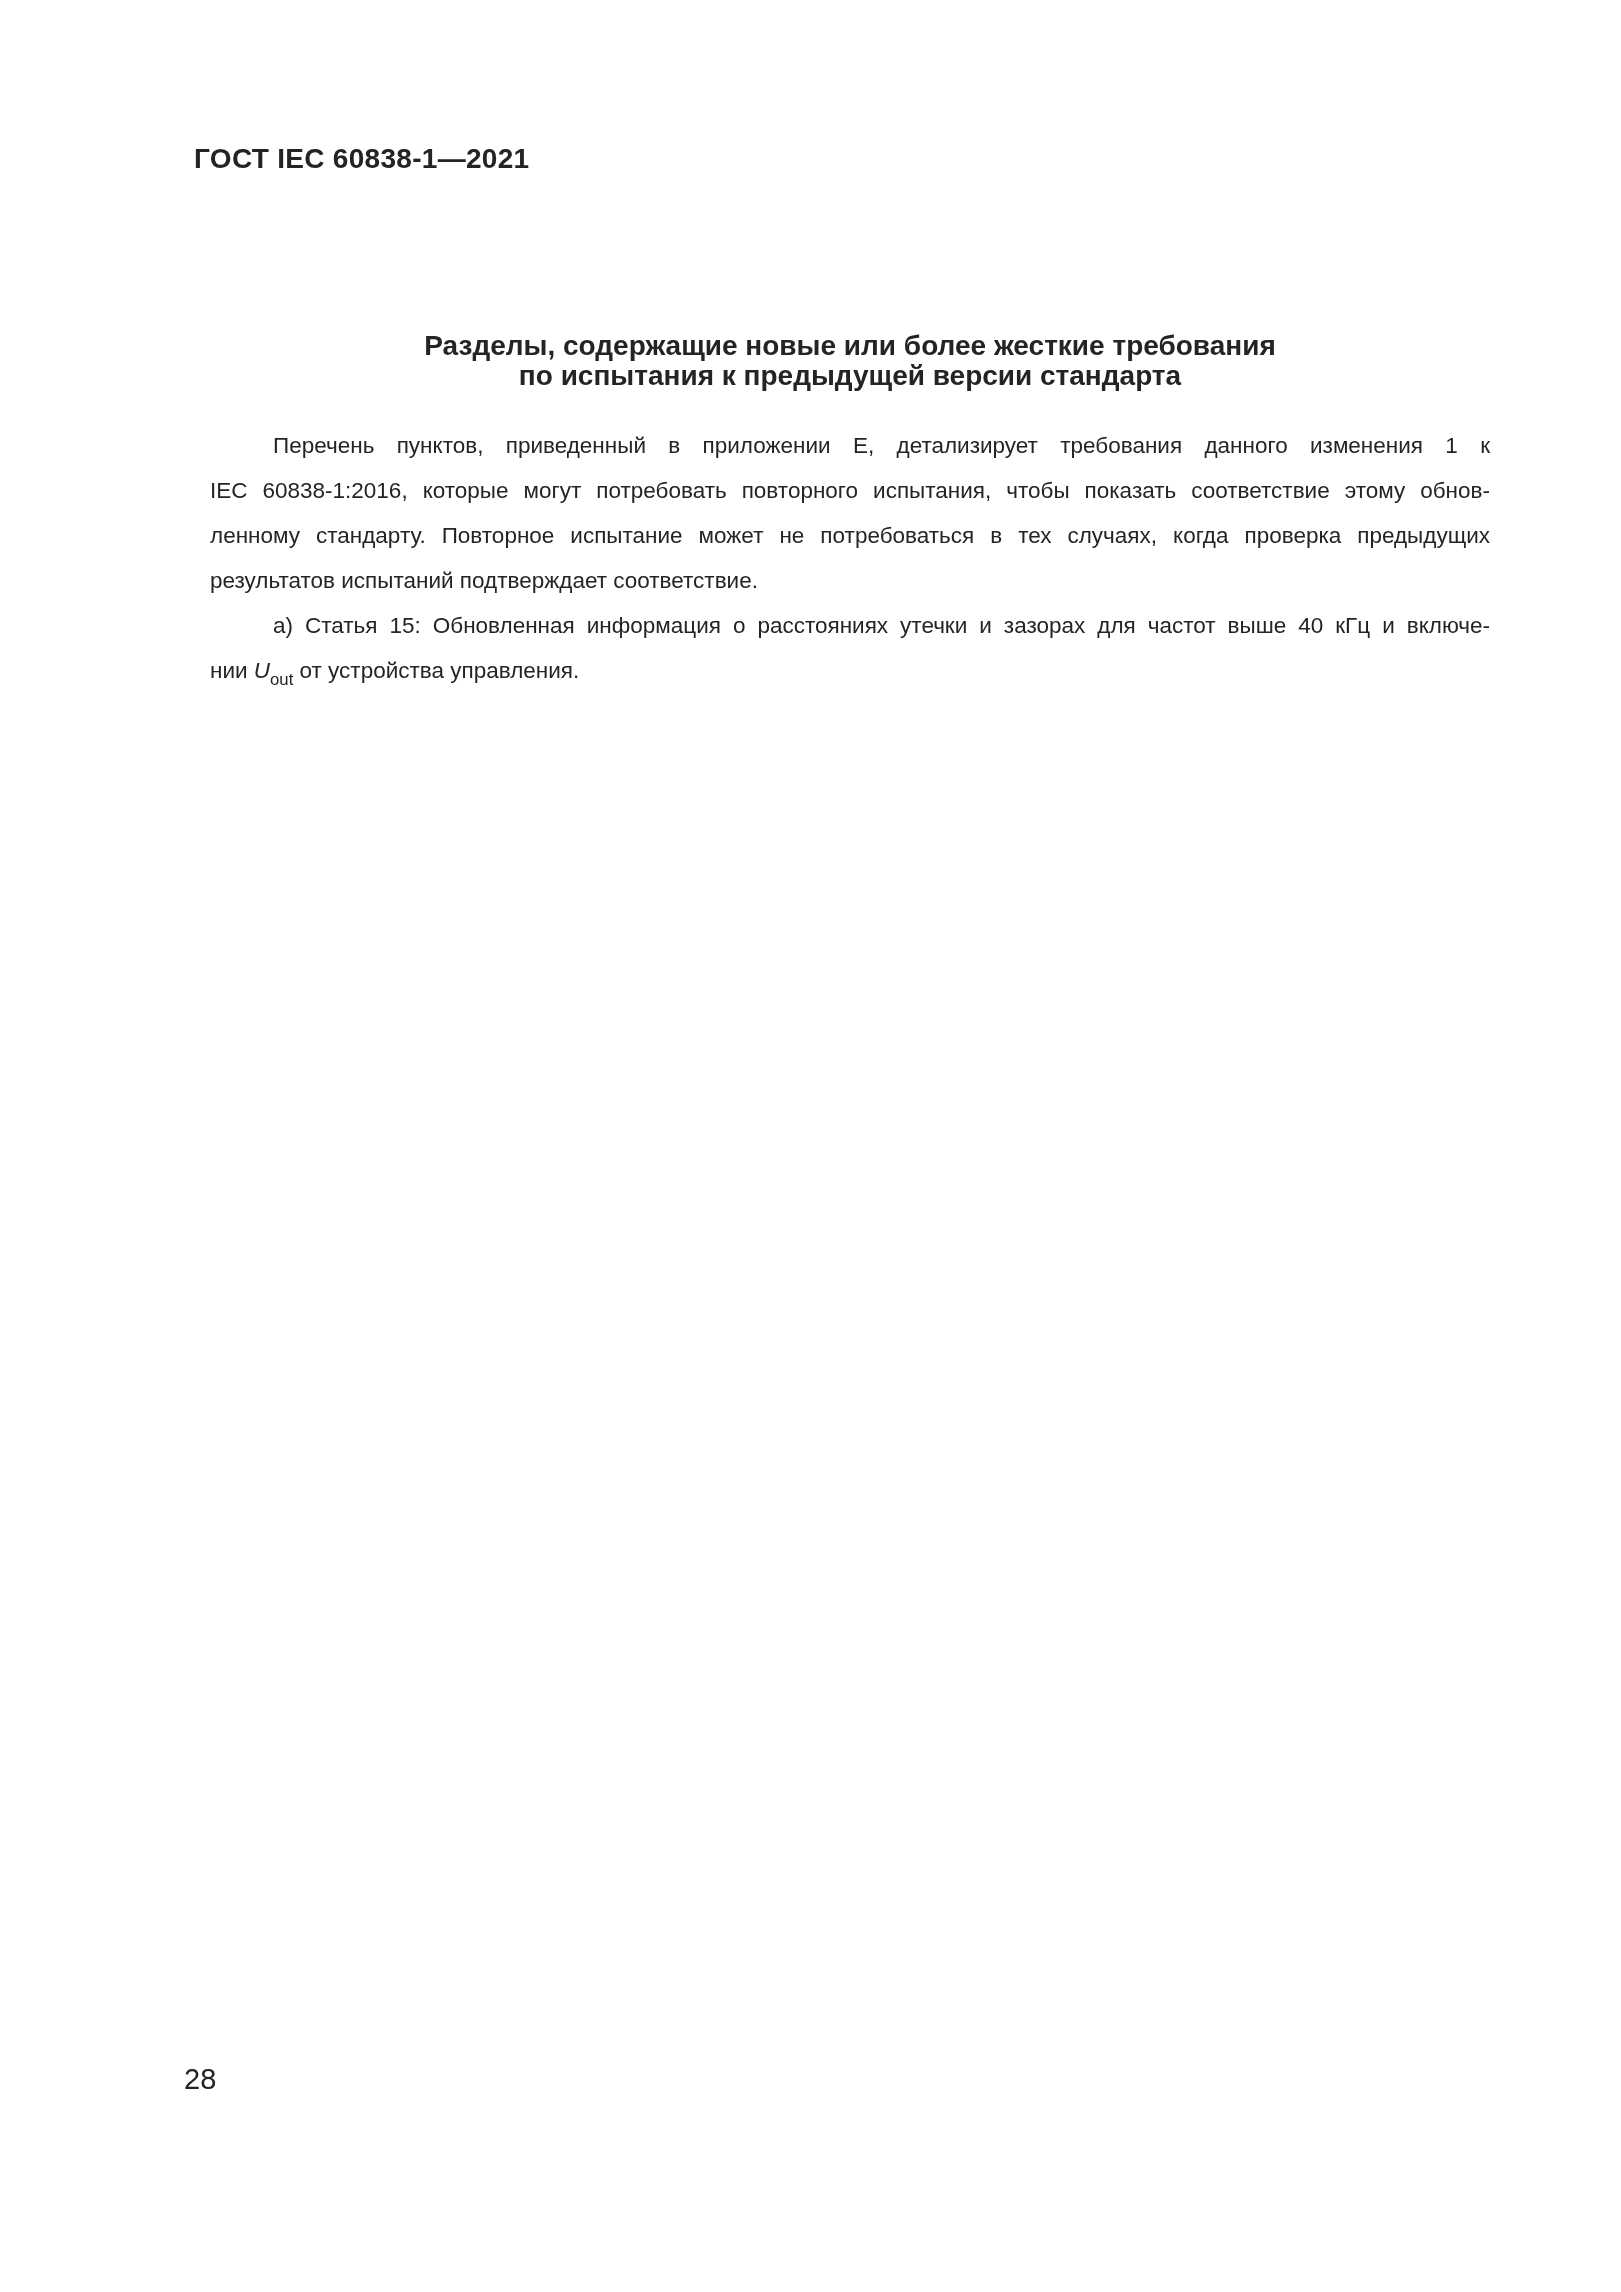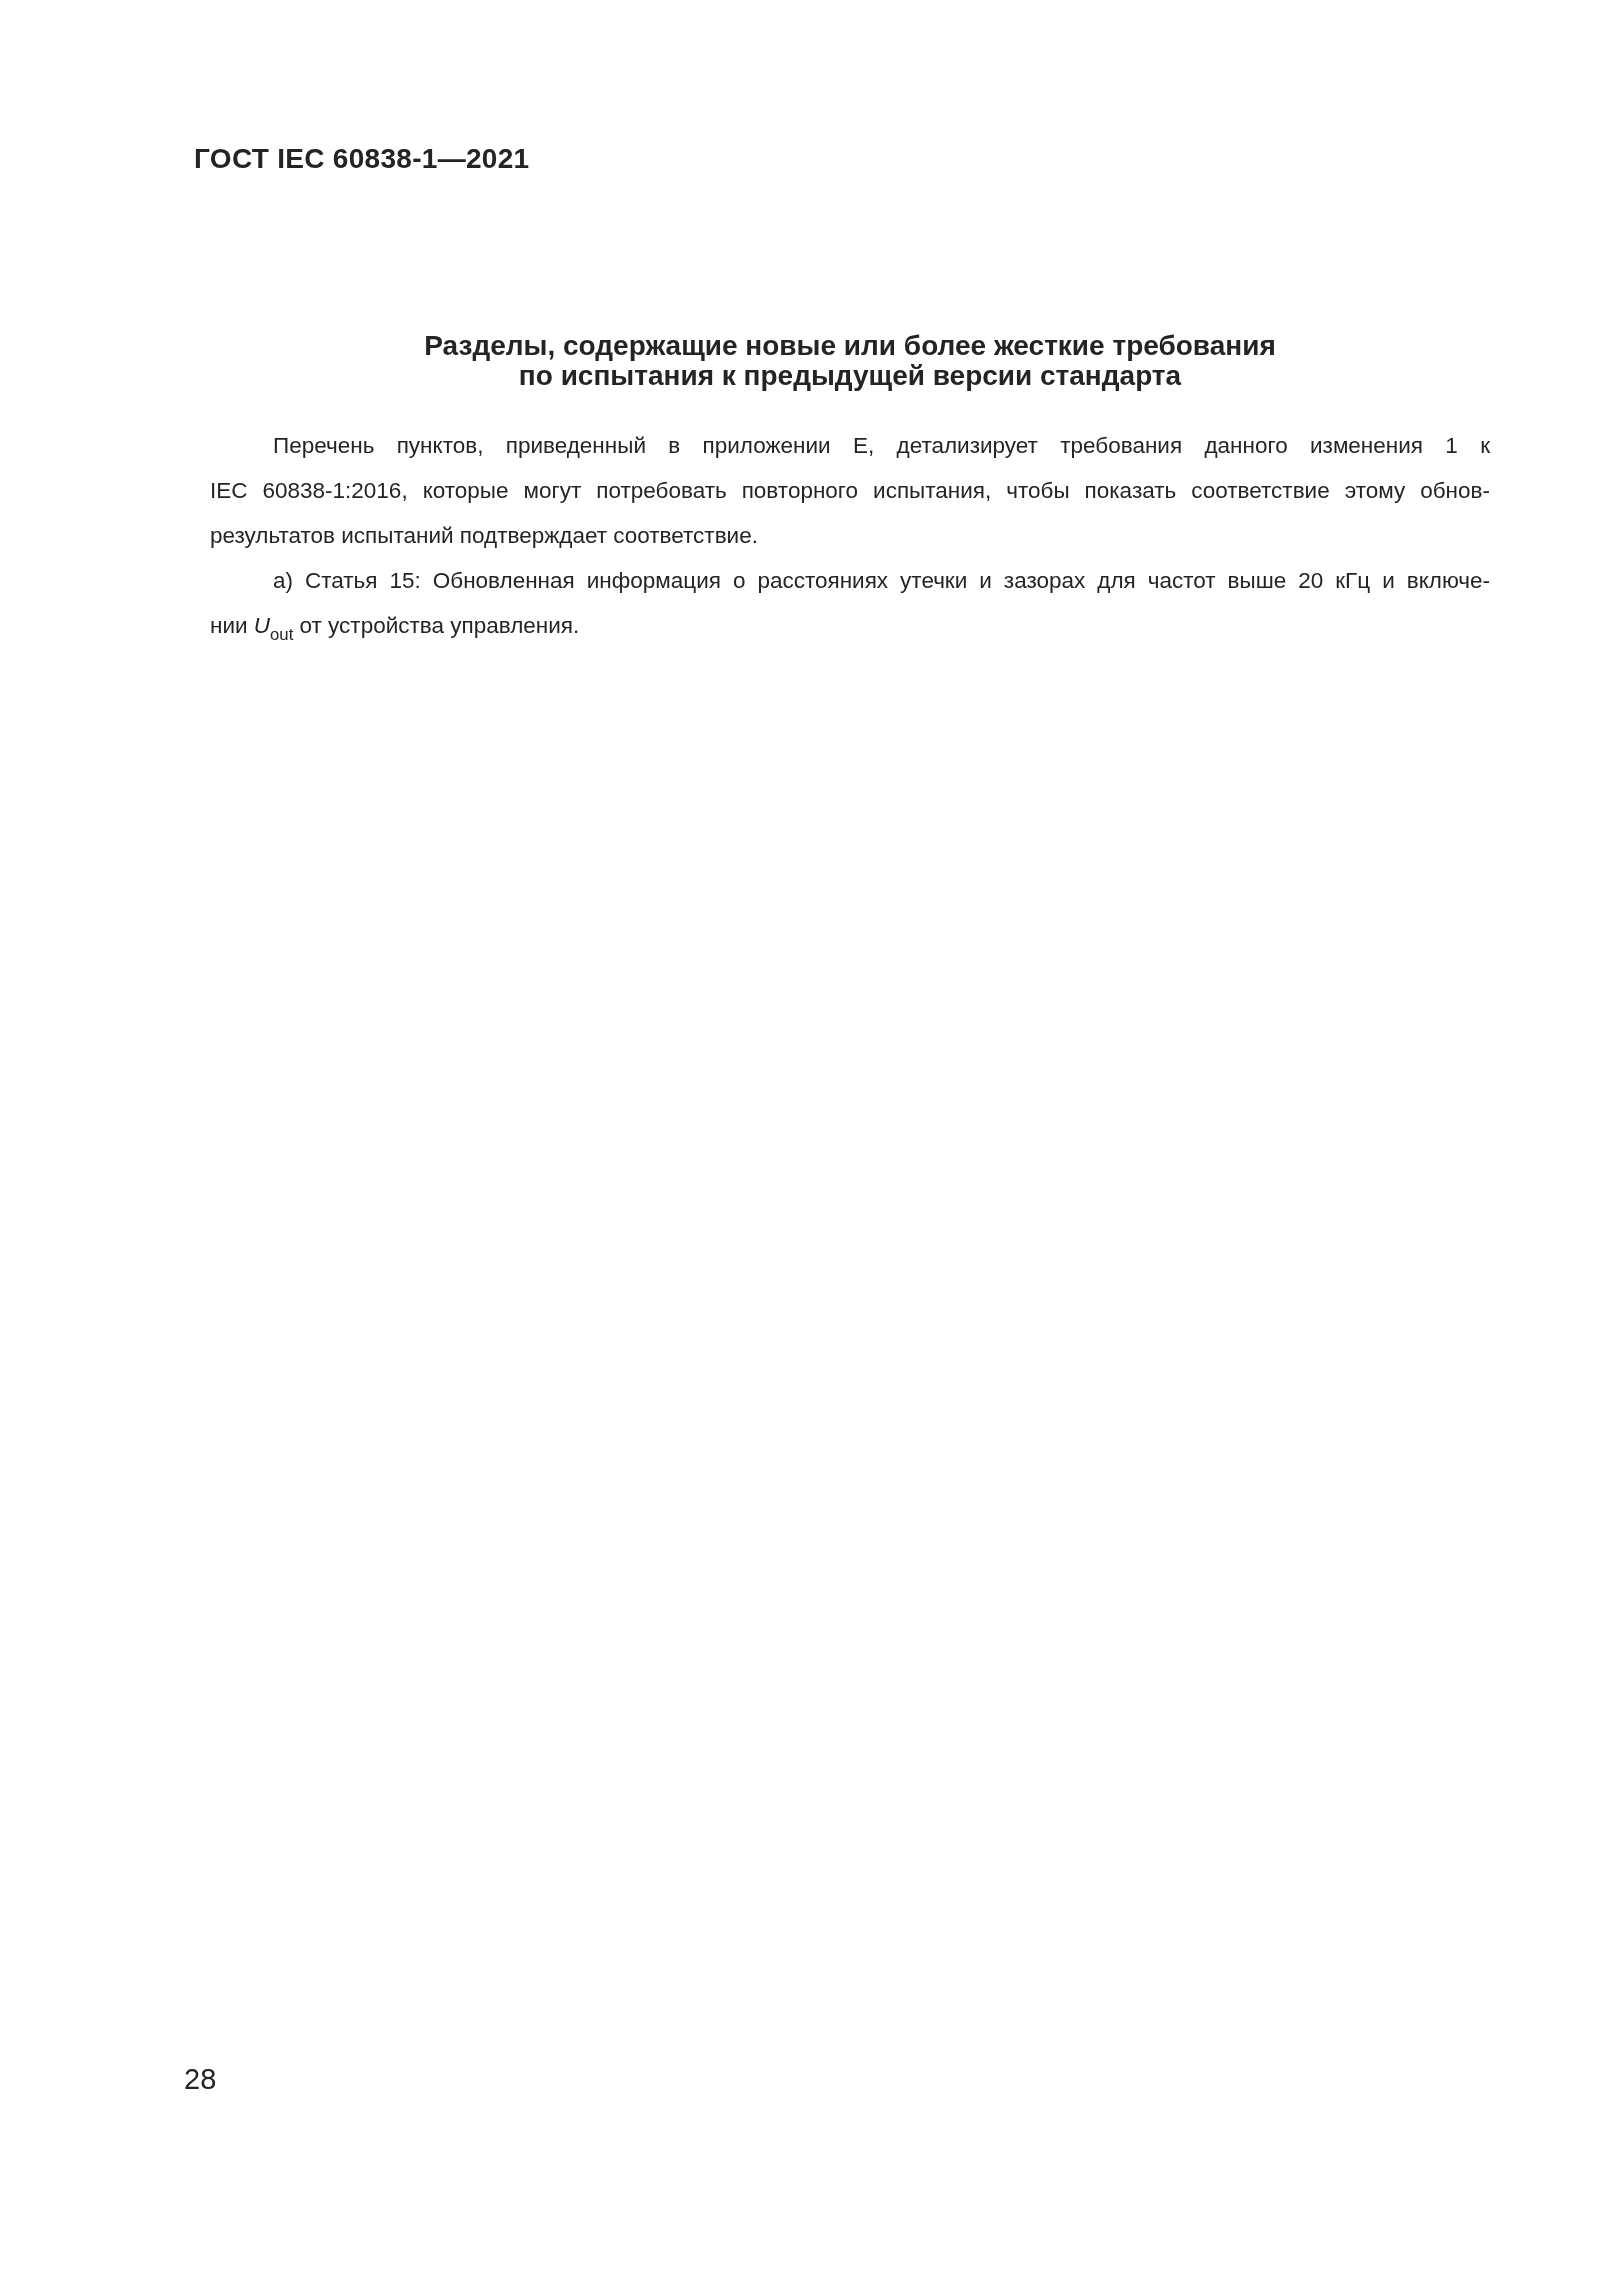--- a/index.html
+++ b/index.html
@@ -96,6 +96,7 @@
   <div class="body-text">
     <div class="line justify indent">Перечень пунктов, приведенный в приложении Е, детализирует требования данного изменения 1 к</div>
     <div class="line justify">IEC 60838-1:2016, которые могут потребовать повторного испытания, чтобы показать соответствие этому обнов-</div>
+    <div class="line justify">ленному стандарту. Повторное испытание может не потребоваться в тех случаях, когда проверка предыдущих</div>
     <div class="line">результатов испытаний подтверждает соответствие.</div>
     <div class="line justify indent">а) Статья 15: Обновленная информация о расстояниях утечки и зазорах для частот выше 20 кГц и включе-</div>
     <div class="line"><span>нии </span><span class="var-italic">U</span><sub class="var-sub">out</sub><span> от устройства управления.</span></div>

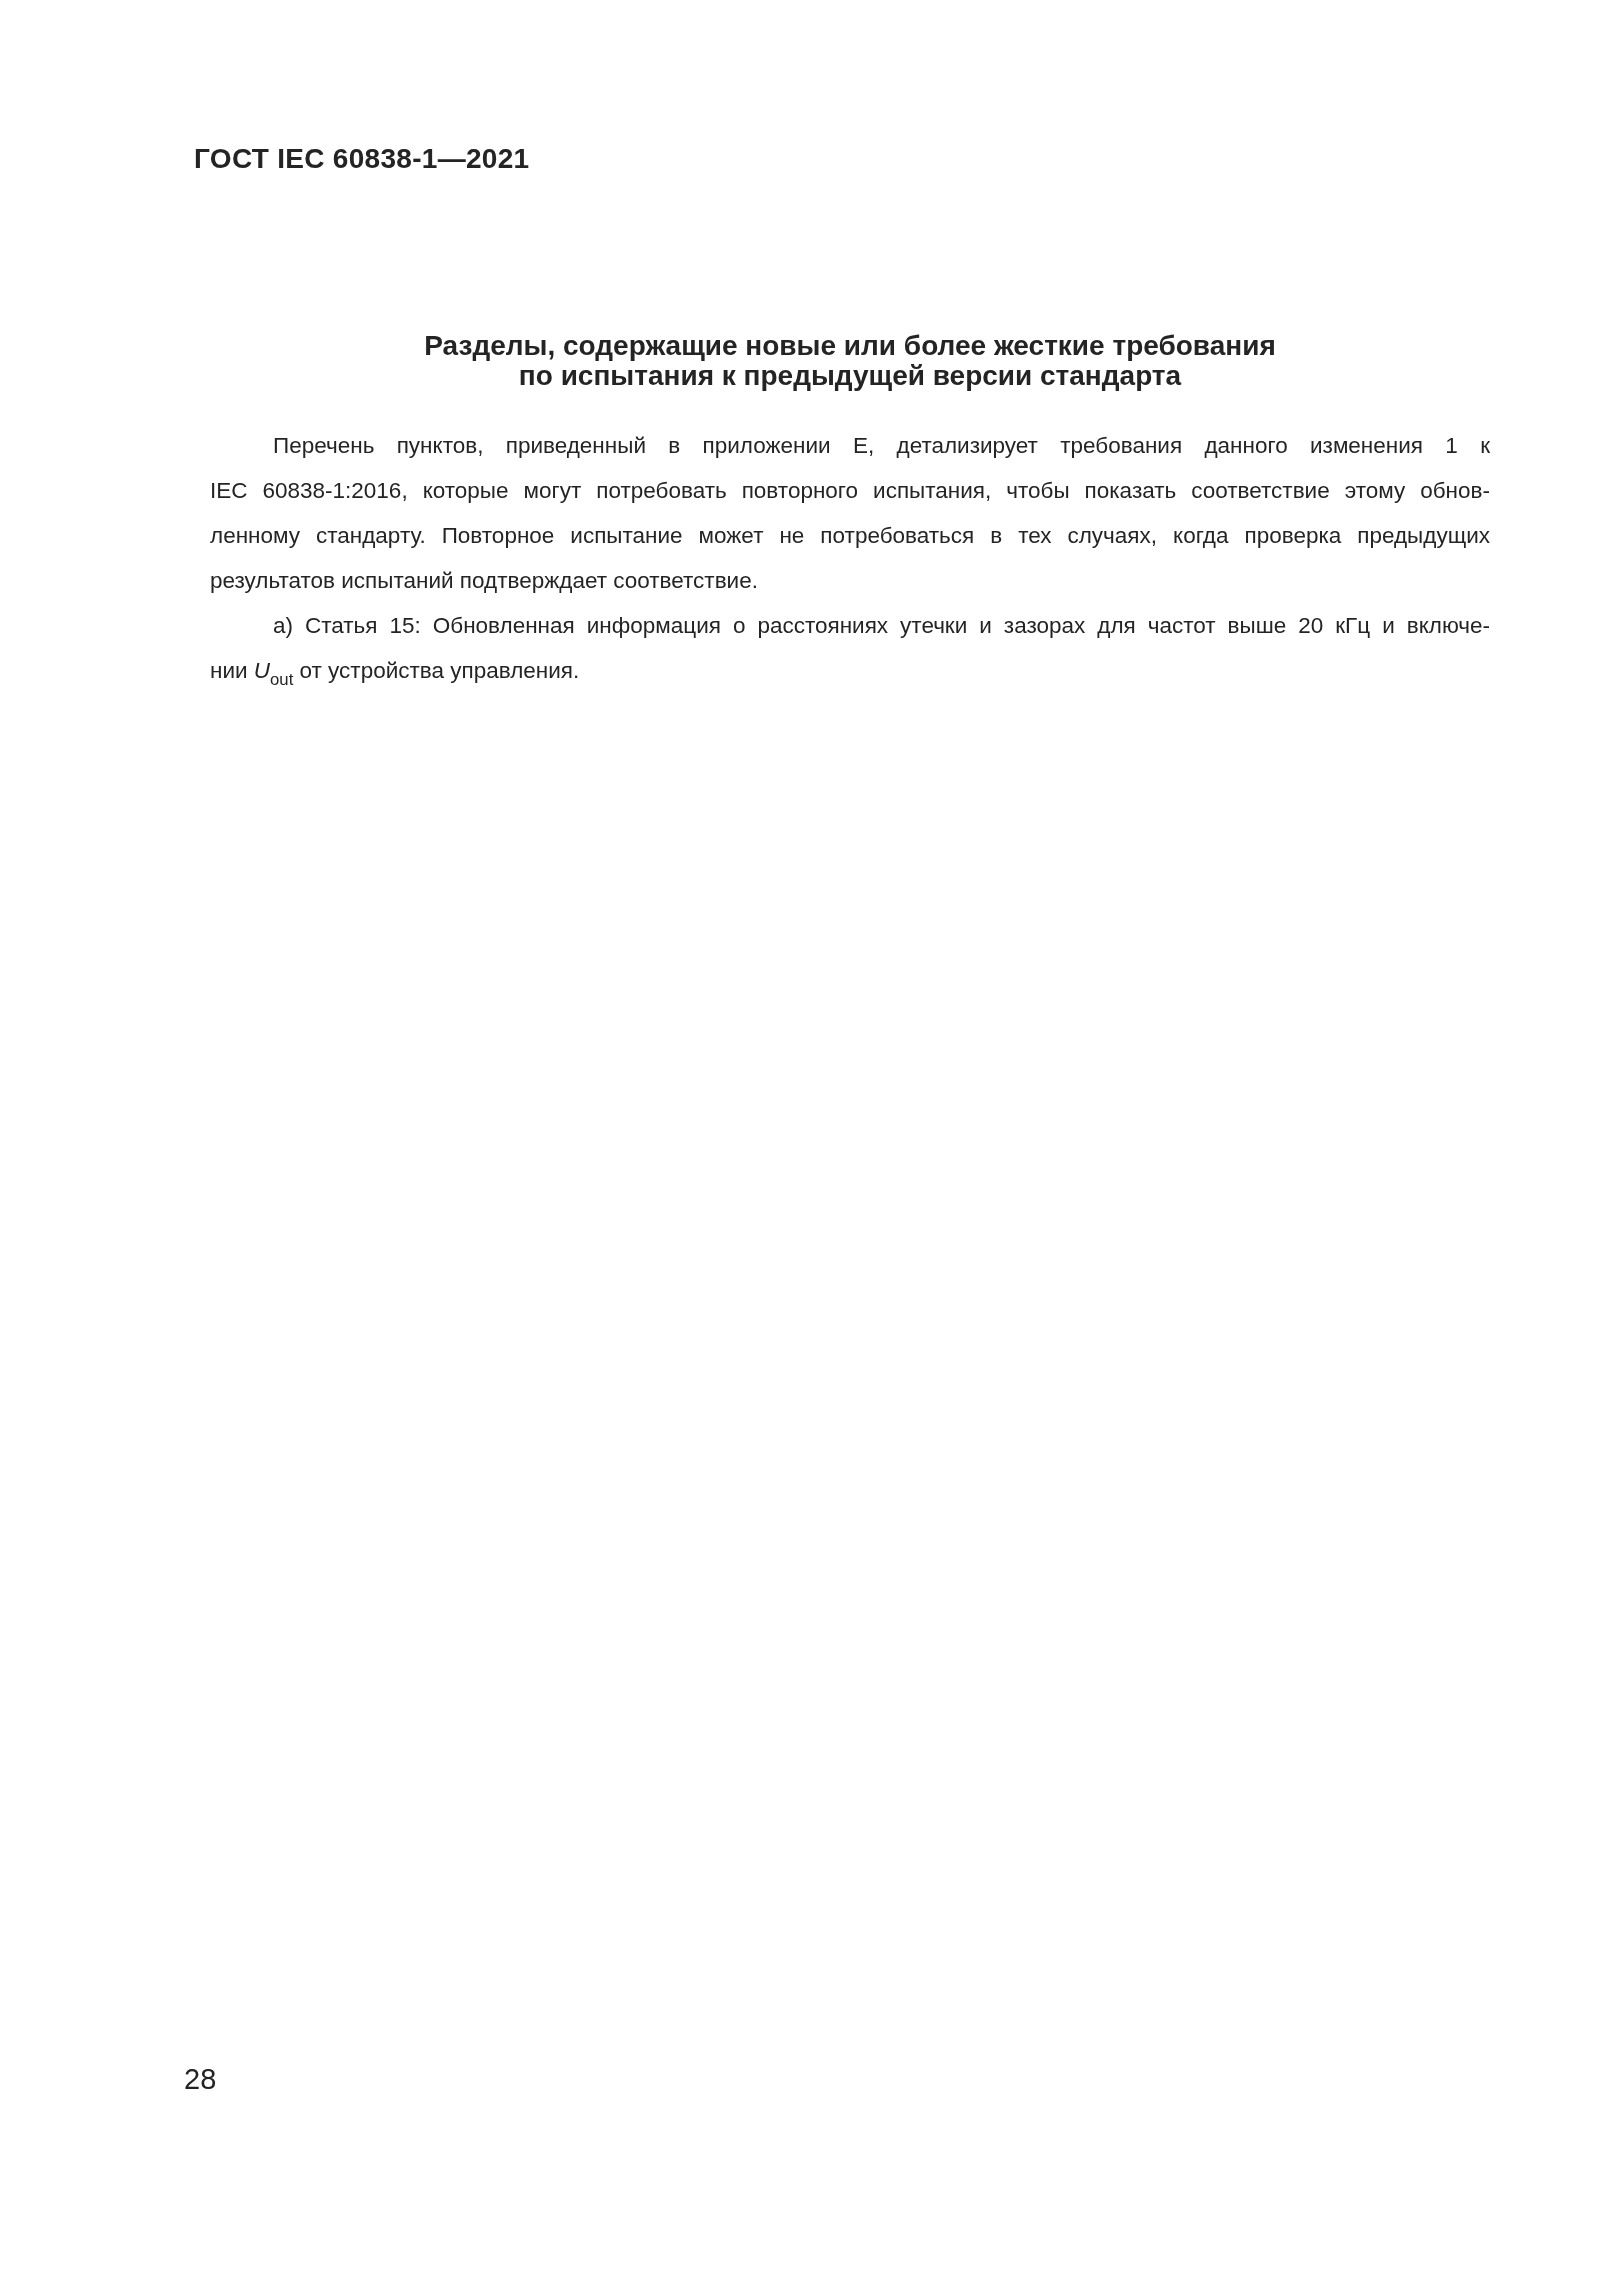--- a/index.html
+++ b/index.html
@@ -98,7 +98,7 @@
     <div class="line justify">IEC 60838-1:2016, которые могут потребовать повторного испытания, чтобы показать соответствие этому обнов-</div>
     <div class="line justify">ленному стандарту. Повторное испытание может не потребоваться в тех случаях, когда проверка предыдущих</div>
     <div class="line">результатов испытаний подтверждает соответствие.</div>
-    <div class="line justify indent">а) Статья 15: Обновленная информация о расстояниях утечки и зазорах для частот выше 20 кГц и включе-</div>
+    <div class="line justify indent">а) Статья 15: Обновленная информация о расстояниях утечки и зазорах для частот выше 40 кГц и включе-</div>
     <div class="line"><span>нии </span><span class="var-italic">U</span><sub class="var-sub">out</sub><span> от устройства управления.</span></div>
   </div>
 

